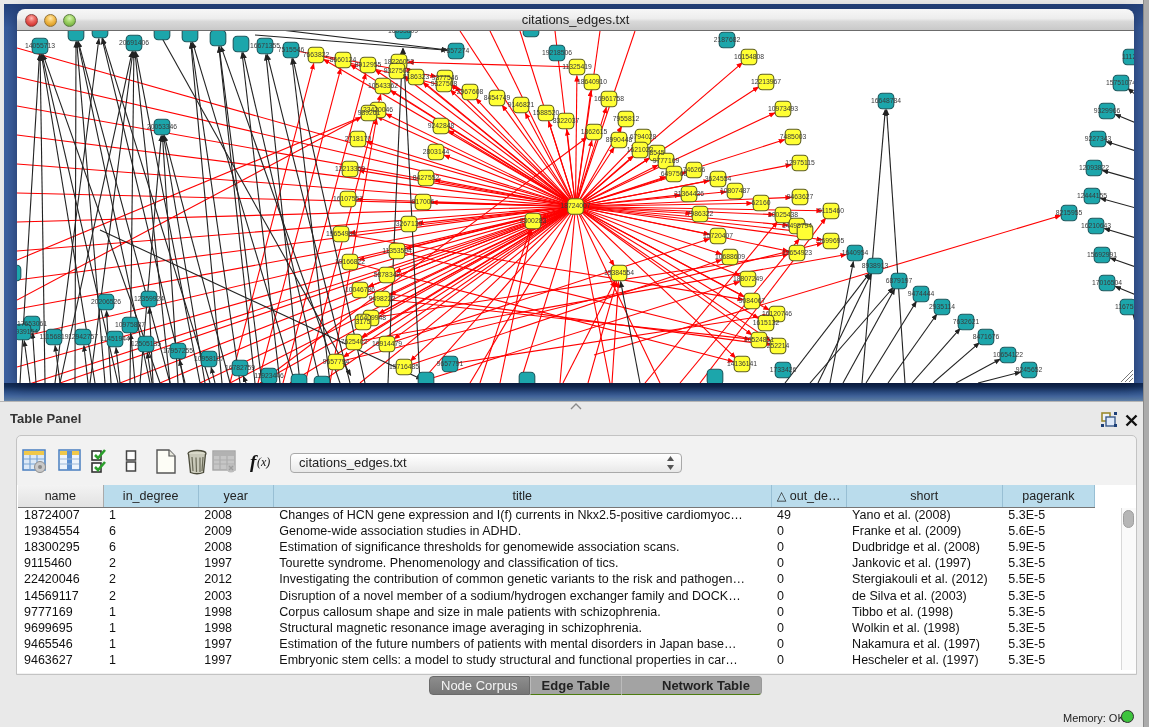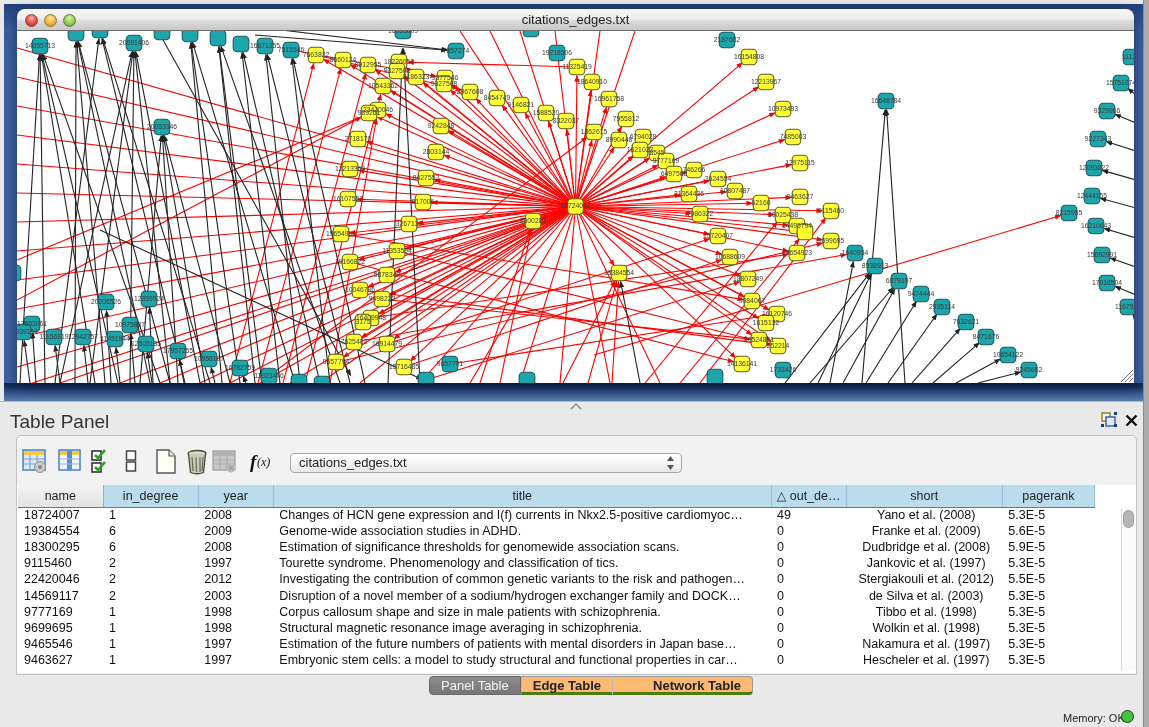--- a/index.html
+++ b/index.html
@@ -14,7 +14,7 @@
 #tl3{left:46px;background:radial-gradient(circle at 50% 30%,#d7f5b2 0%,#a3d669 40%,#7ab546 75%,#4e7c28 100%);border:1px solid #5d7c44;}
 #canvas{position:absolute;left:0;top:22px;width:1117px;height:352px;background:#fff;overflow:hidden;}
 #panel{position:absolute;left:0;top:401px;width:1149px;height:326px;background:#e9e9e9;border-top:1px solid #b5b5b5;}
-#ptitle{position:absolute;left:10px;top:9px;font-size:19px;color:#333;}
+#ptitle{position:absolute;left:10px;top:9px;font-size:13px;color:#333;font-weight:bold;}
 #pfloat{position:absolute;left:1101px;top:10px;width:17px;height:15px;}
 #pclose{position:absolute;left:1125px;top:11px;}
 #inner{position:absolute;left:16px;top:33px;width:1121px;height:240px;background:#f2f2f2;border:1px solid #c3c3c3;border-radius:5px 5px 0 0;}

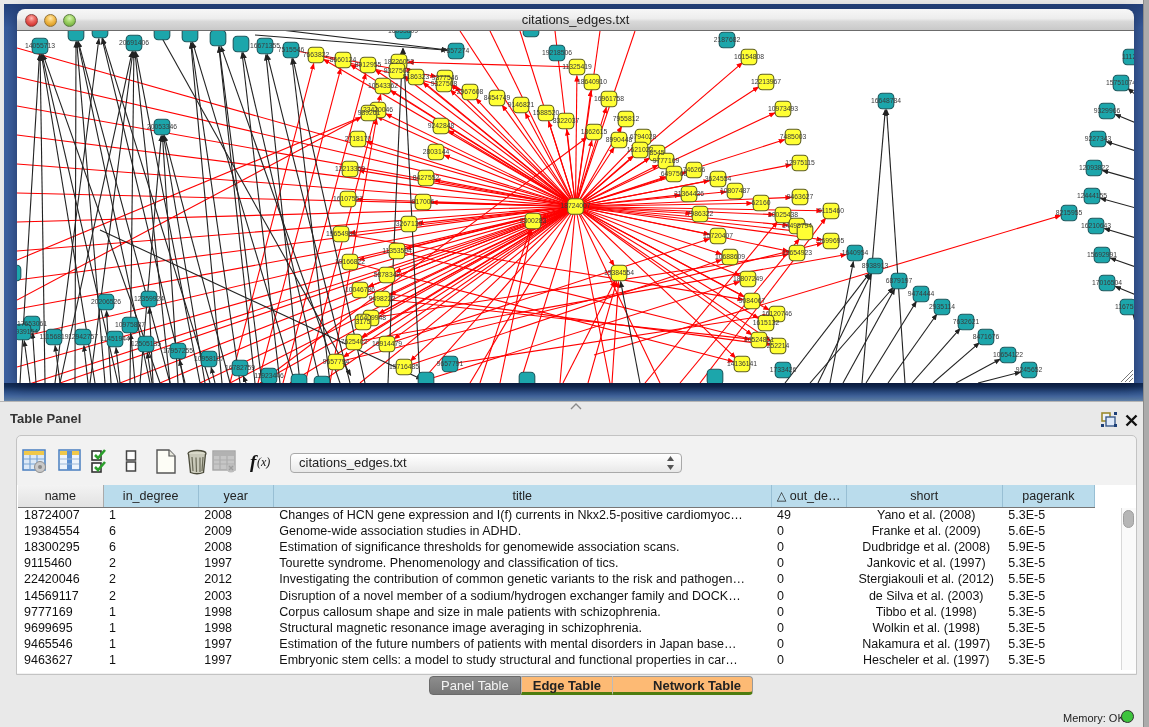--- a/index.html
+++ b/index.html
@@ -25,7 +25,7 @@
 #tbl th{background:#badcec;border-right:1px solid #98bfd4;border-bottom:1px solid #777;font-weight:normal;font-size:12.5px;color:#222;height:22px;padding:0;overflow:hidden;white-space:nowrap;}
 #tbl th.namecol{background:linear-gradient(#f3f3f3,#e2e2e2);border-right:1px solid #aaa;}
 #tbl td{height:16.1px;overflow:hidden;white-space:nowrap;padding:0 2px 0 6px;}
-#tbl td.c{text-align:center;}
+#tbl td.c{}
 #tblwrap{position:absolute;left:0px;top:49px;width:1119px;height:188px;overflow:hidden;background:#fff;}
 #vscroll{position:absolute;left:1104px;top:72px;width:15px;height:162px;background:#fafafa;border-left:1px solid #d9d9d9;}
 #vthumb{position:absolute;left:1px;top:2px;width:11px;height:18px;background:#b6b6b6;border:1px solid #9e9e9e;border-radius:6px;}

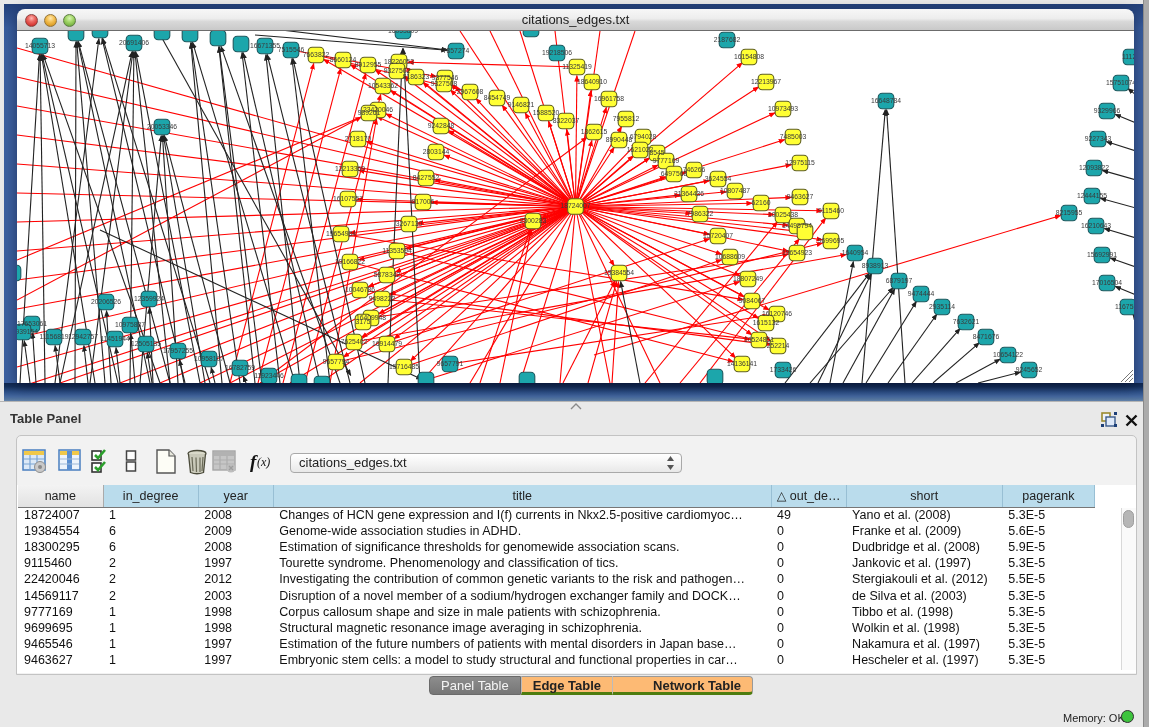--- a/index.html
+++ b/index.html
@@ -726,7 +726,7 @@
         </div>
   </div>
   <div id="tabs">
-    <div class="tab sel first">Panel Table</div>
+    <div class="tab sel first">Node Corpus</div>
         <div class="tab mid">Edge Table</div>
         <div class="tab mid last">Network Table</div>
   </div>

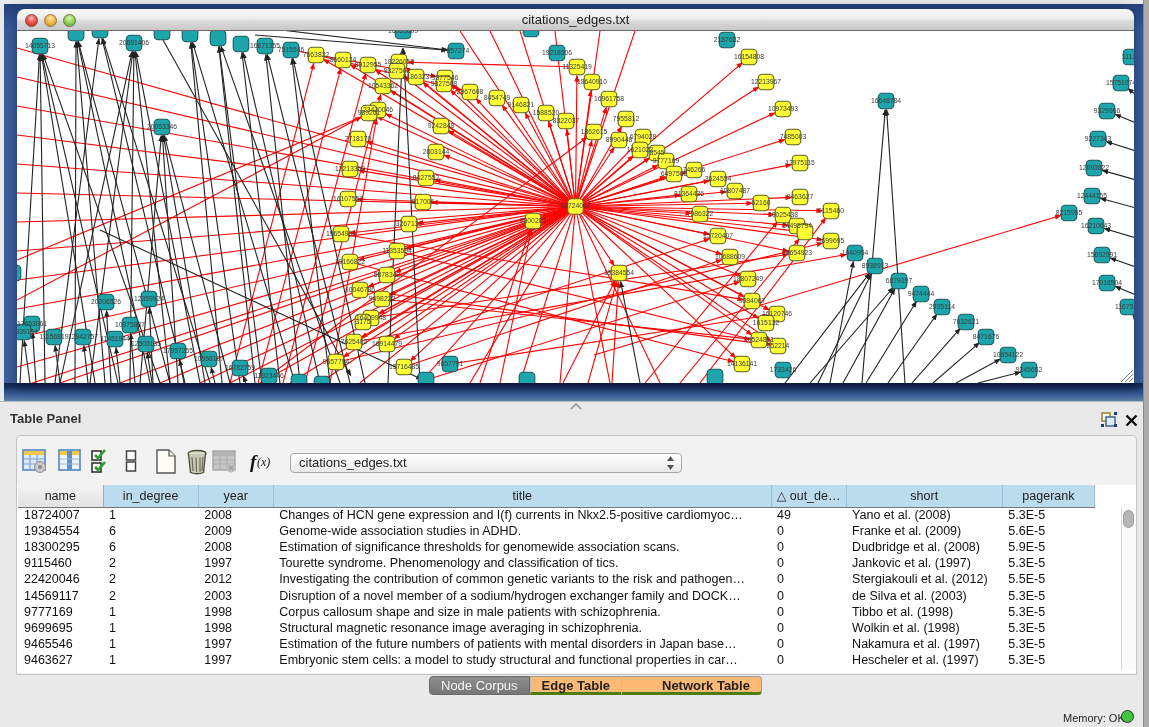--- a/index.html
+++ b/index.html
@@ -30,7 +30,7 @@
 #vscroll{position:absolute;left:1104px;top:72px;width:15px;height:162px;background:#fafafa;border-left:1px solid #d9d9d9;}
 #vthumb{position:absolute;left:1px;top:2px;width:11px;height:18px;background:#b6b6b6;border:1px solid #9e9e9e;border-radius:6px;}
 #tabs{position:absolute;left:429px;top:274px;height:19px;display:flex;font-size:13px;font-weight:bold;}
-.tab{height:19px;line-height:18px;padding:0 11px;background:#fdba74;border-top:1px solid #999;border-bottom:3px solid #4d7c0f;color:#222;}
+.tab{height:19px;line-height:18px;padding:0 11px;background:#a3a3a3;border-top:1px solid #999;border-bottom:1px solid #4d7c0f;color:#222;}
 .tab.sel{background:linear-gradient(#8d8d8d,#767676);color:#f5f5f5;border:1px solid #6a6a6a;border-radius:4px 0 0 4px;font-weight:normal;}
 .tab.first{border-radius:4px 0 0 4px;}
 .tab.last{border-radius:0 4px 4px 0;border-right:1px solid #999;padding-left:40px;}

